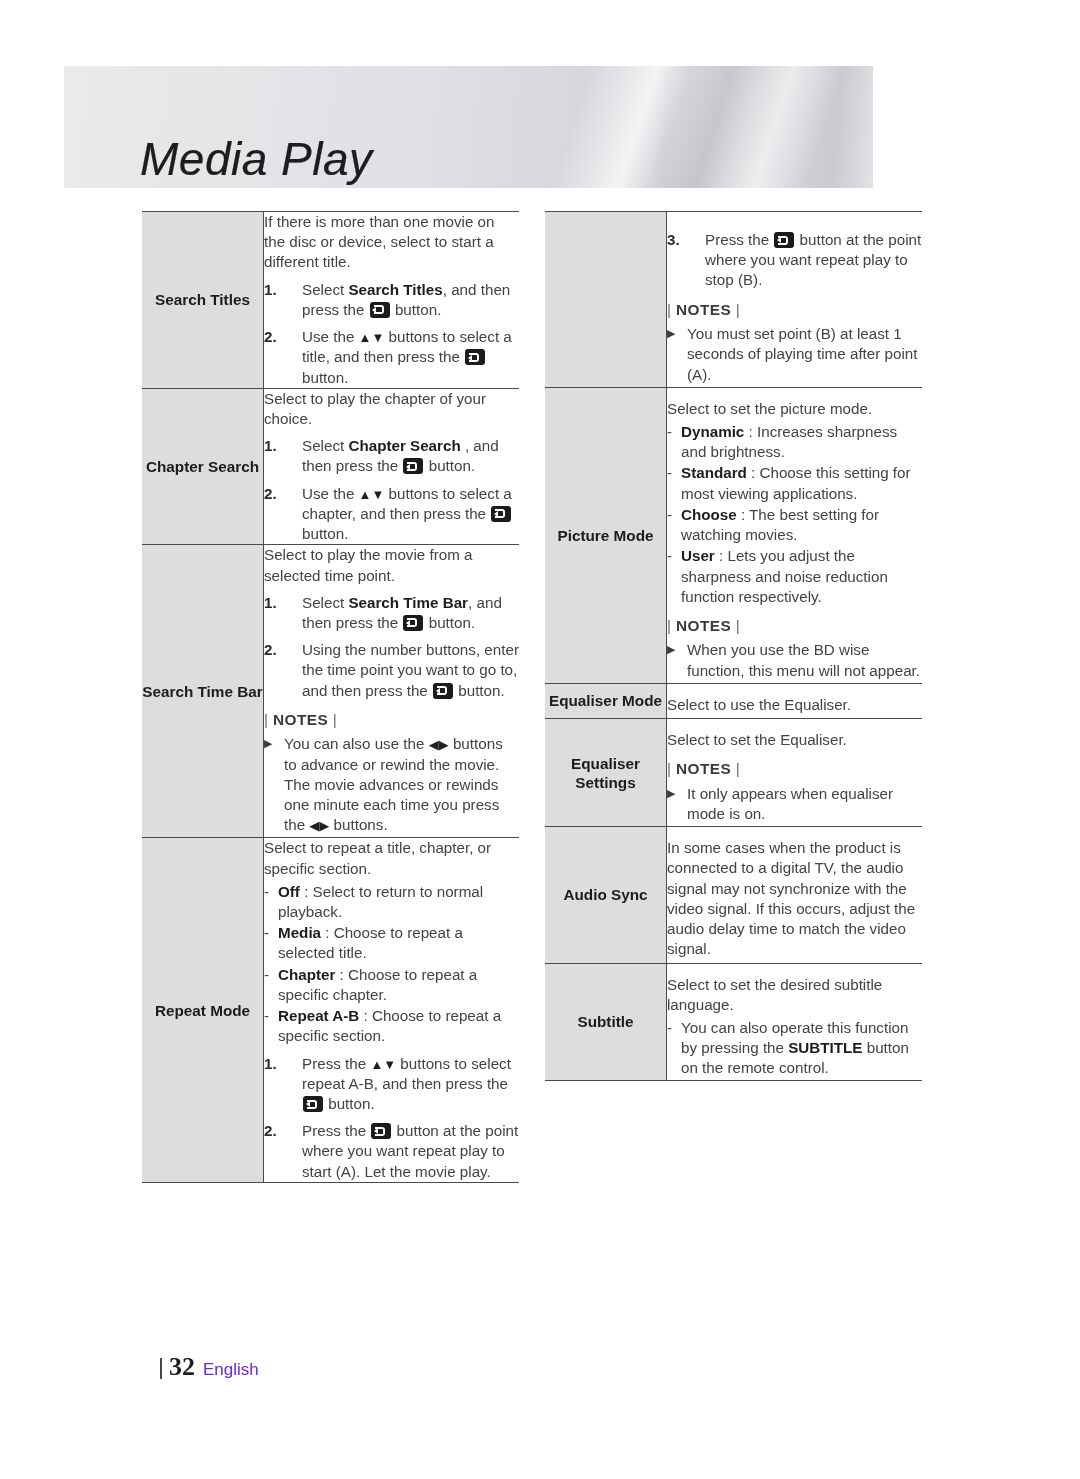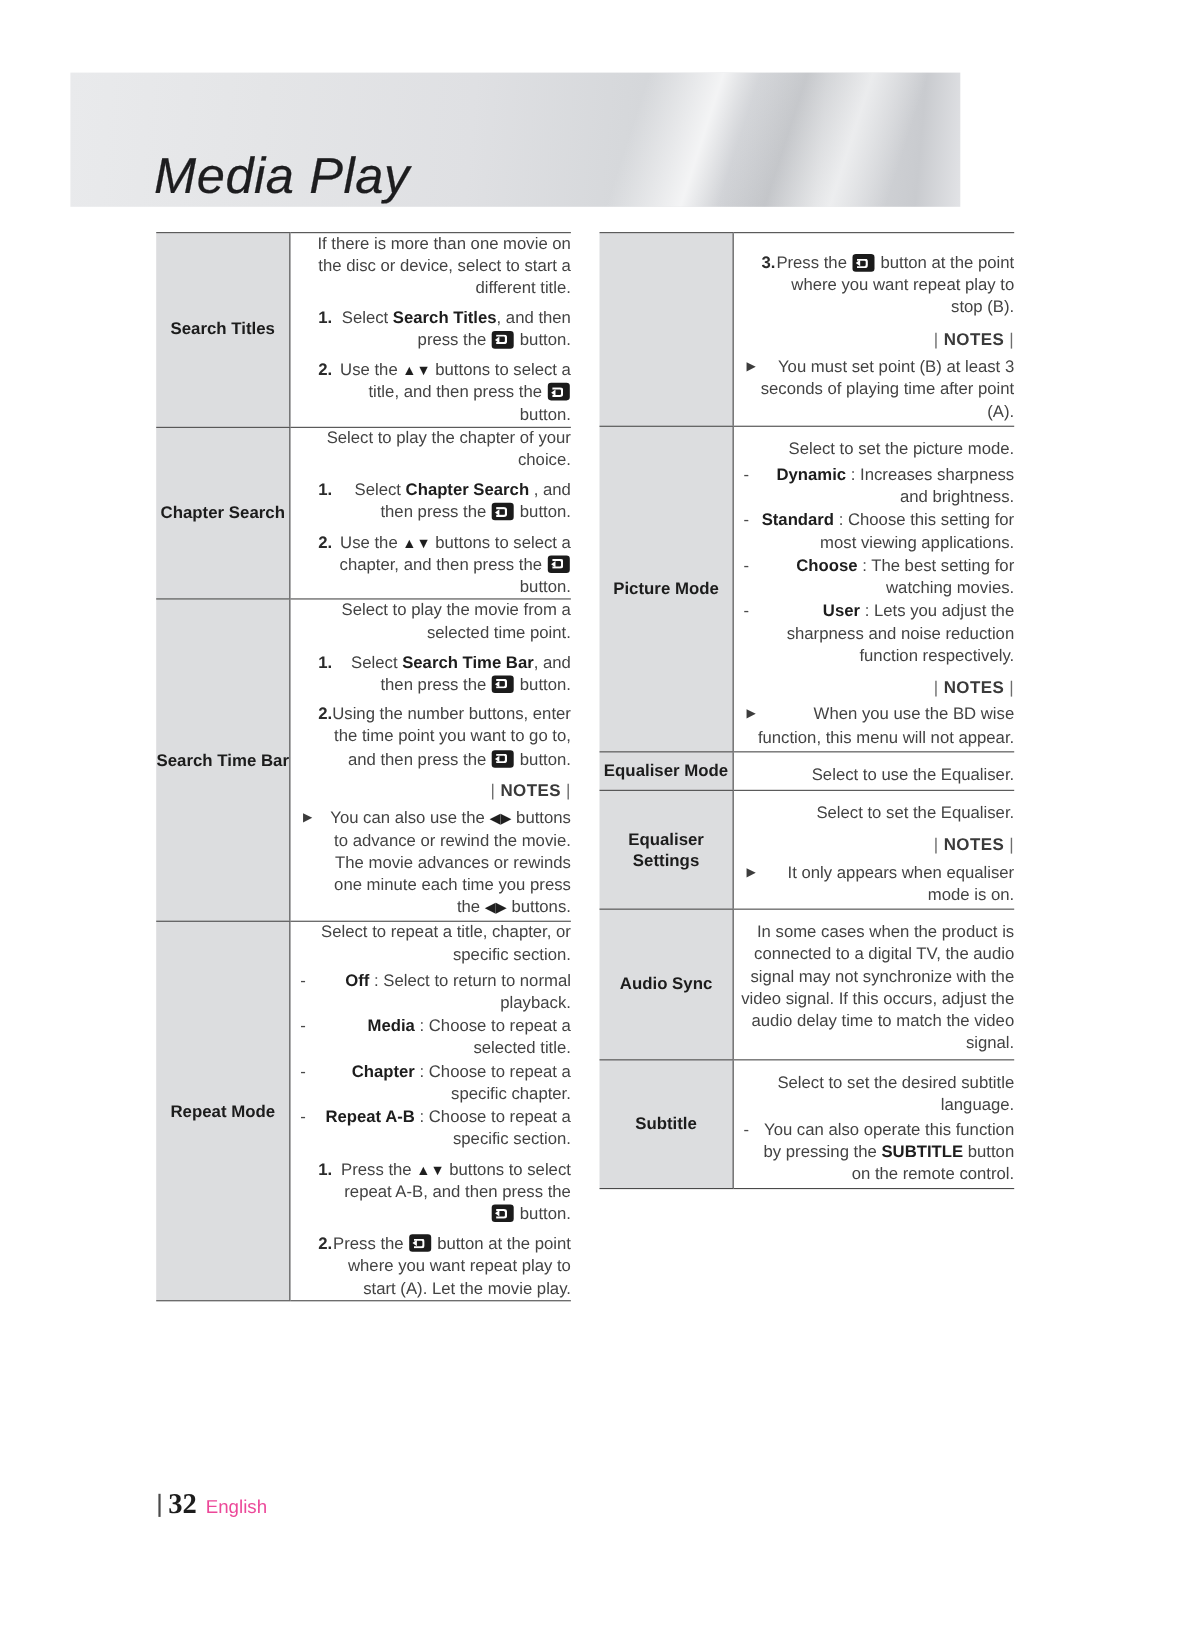--- a/index.html
+++ b/index.html
@@ -94,7 +94,6 @@
     line-height: 1.33;
     color: #434343;
     vertical-align: top;
-    text-align: right;
   }
   
   .col-right td.desc { padding-top: 11px; }

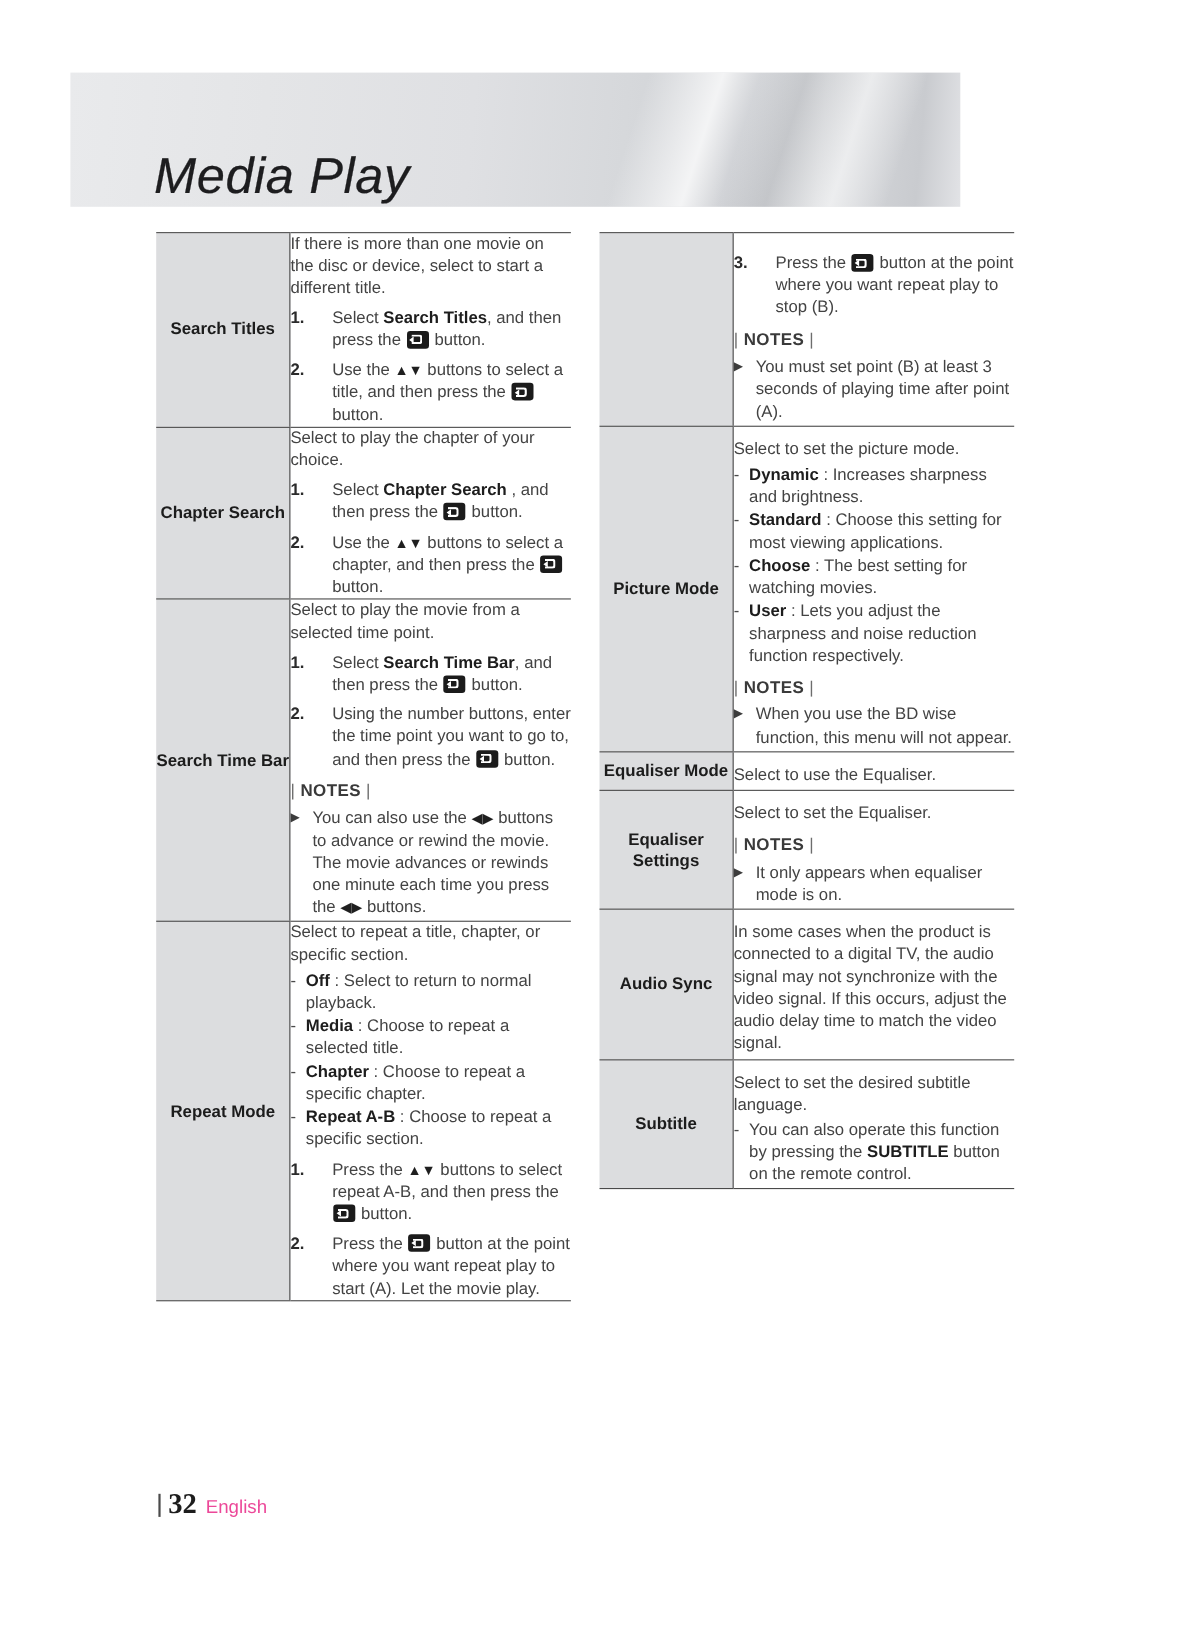--- a/index.html
+++ b/index.html
@@ -328,7 +328,7 @@
             <div class="notes-head"><span class="bar">|</span> NOTES <span class="bar">|</span></div>
             <div class="note">
               <div class="note-mark">▶</div>
-              <div class="note-txt">You must set point (B) at least 3 seconds of playing time after point (A).</div>
+              <div class="note-txt">You must set point (B) at least 1 seconds of playing time after point (A).</div>
             </div>
           </td>
         </tr>

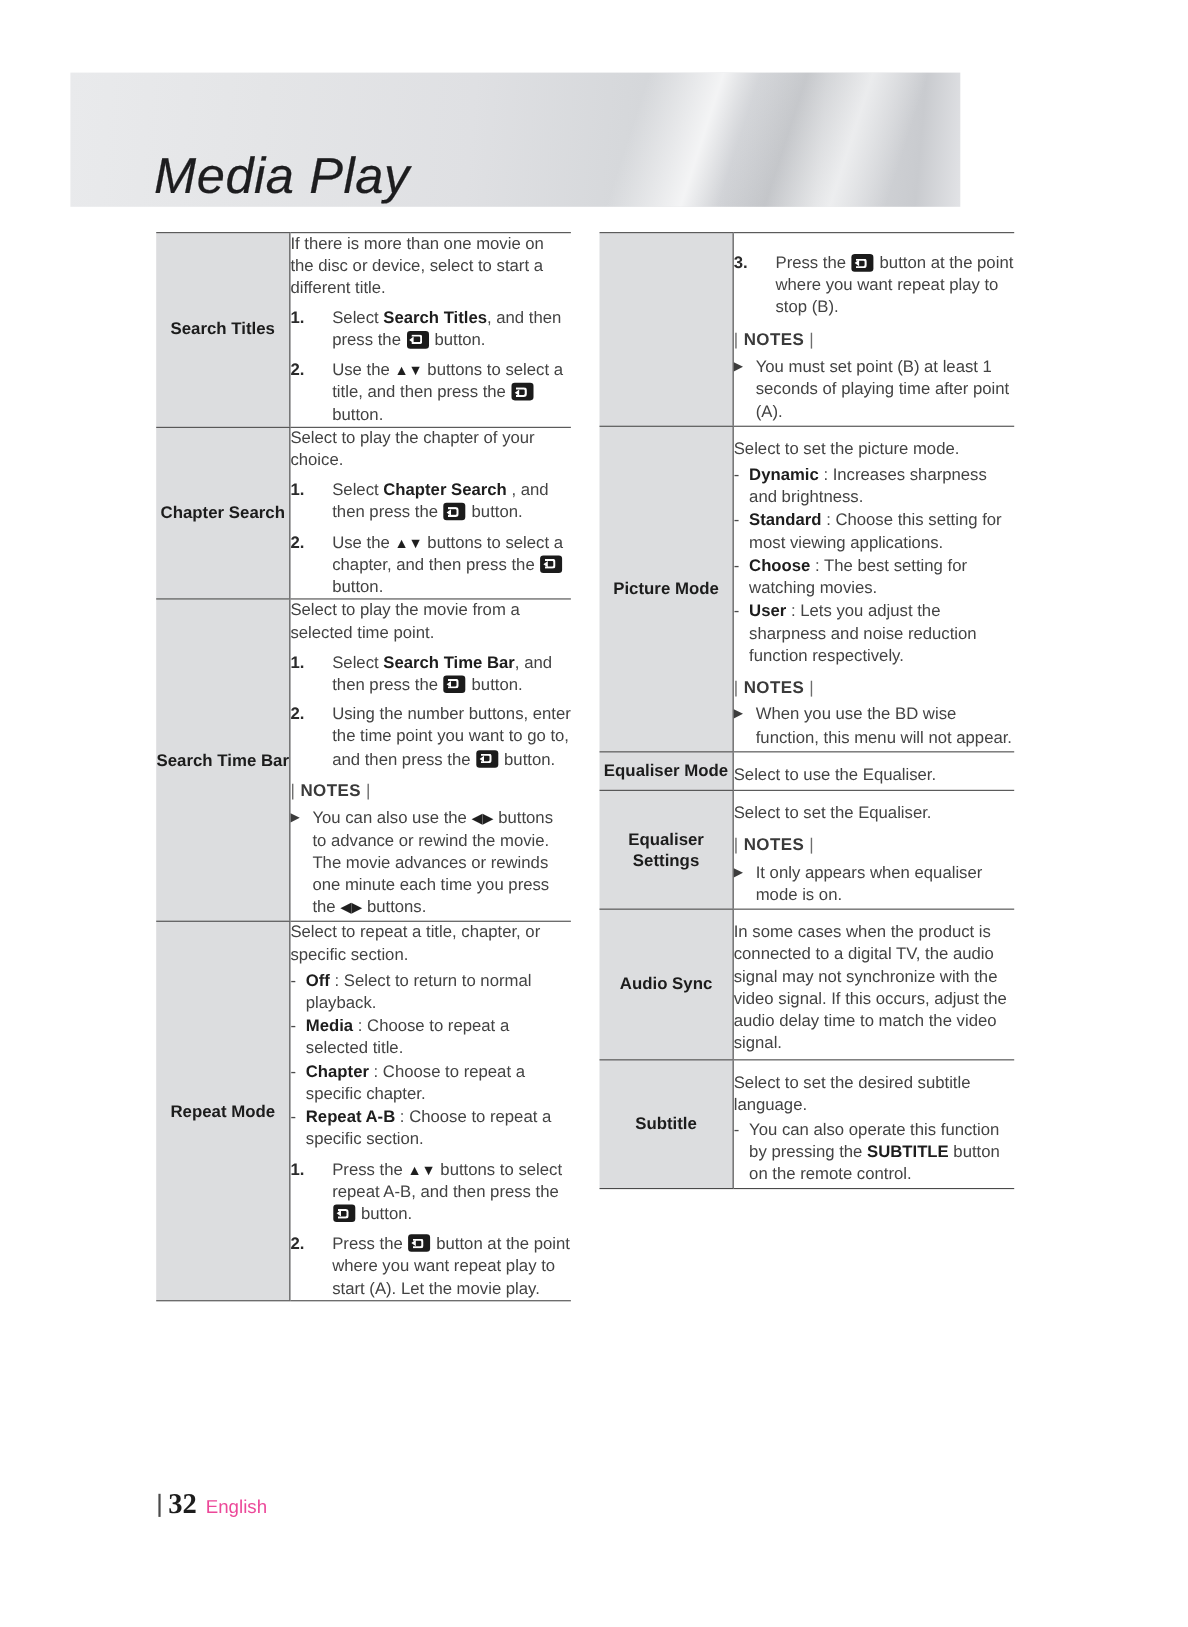--- a/index.html
+++ b/index.html
@@ -187,7 +187,7 @@
   
   .footer {
     position: absolute;
-    left: 144px;
+    left: 160px;
     top: 1352px;
     display: flex;
     align-items: baseline;

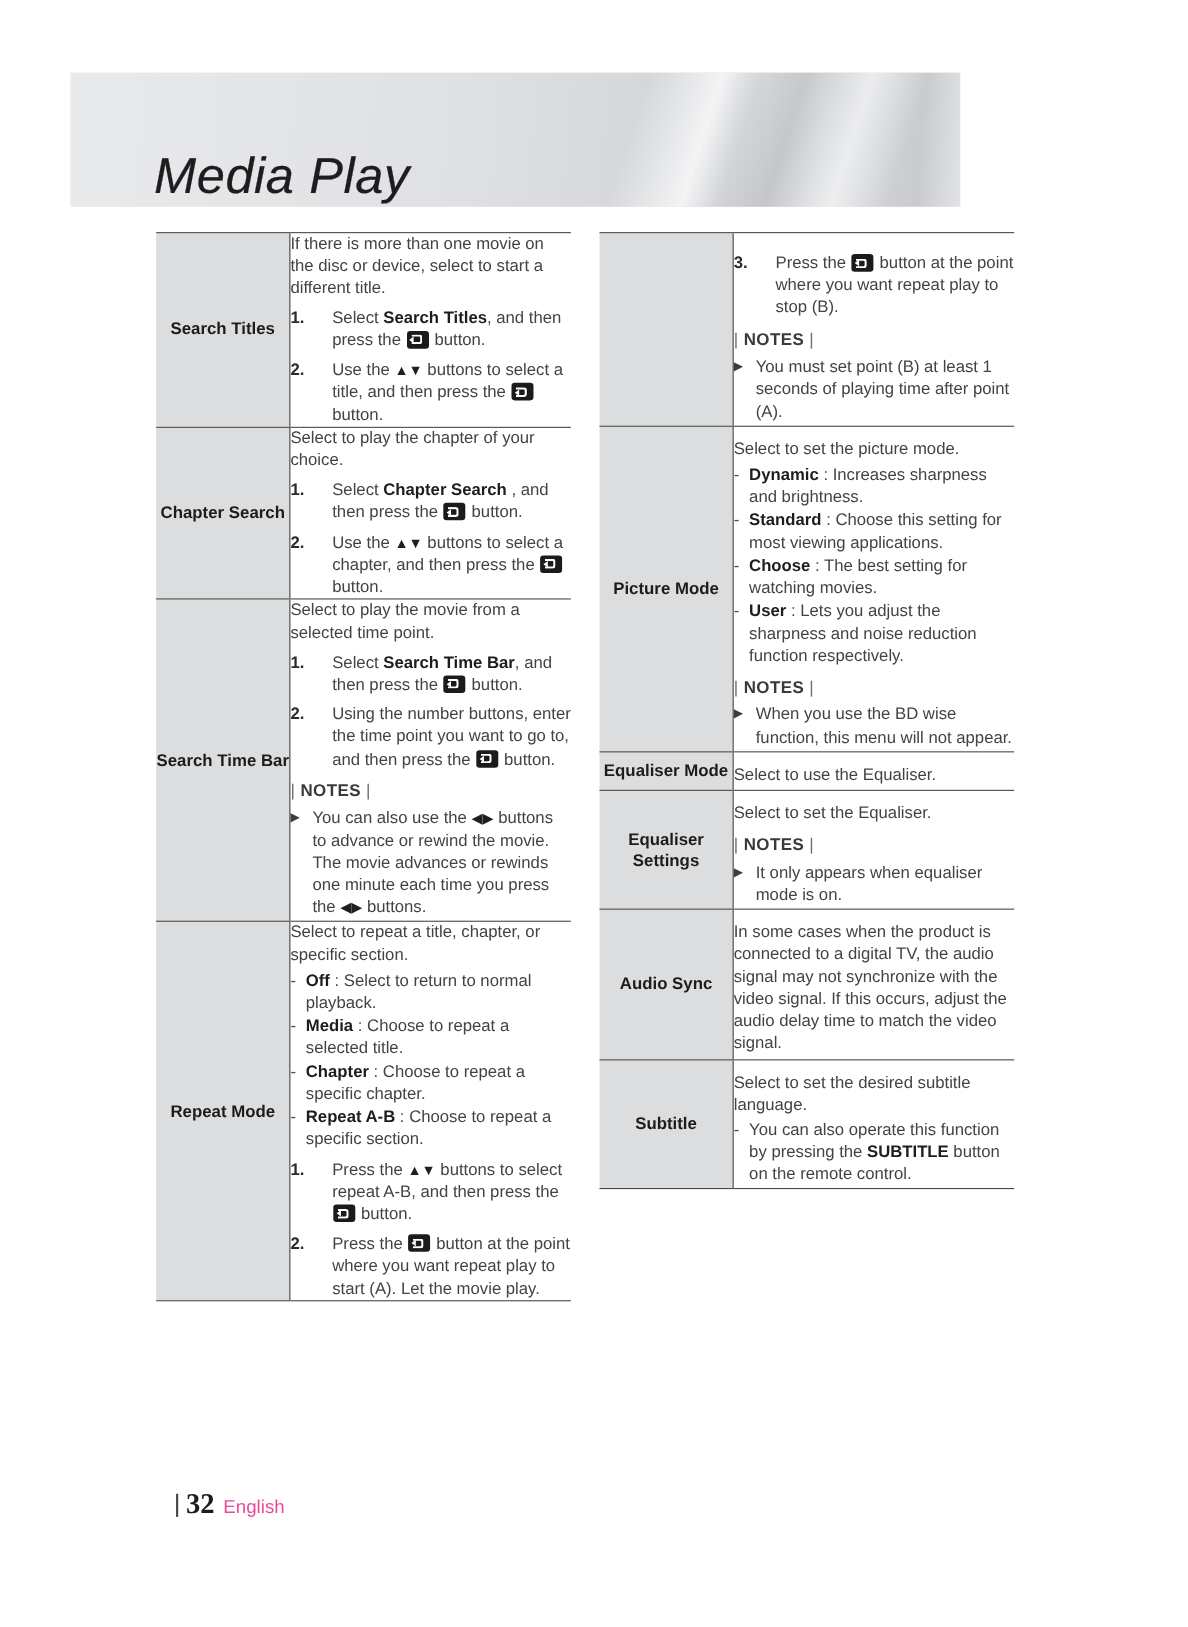--- a/index.html
+++ b/index.html
@@ -209,7 +209,7 @@
   }
   .footer-lang {
     font-size: 17px;
-    color: #ec4899;
+    color: #6d28d9;
   }
 </style>
 </head>

